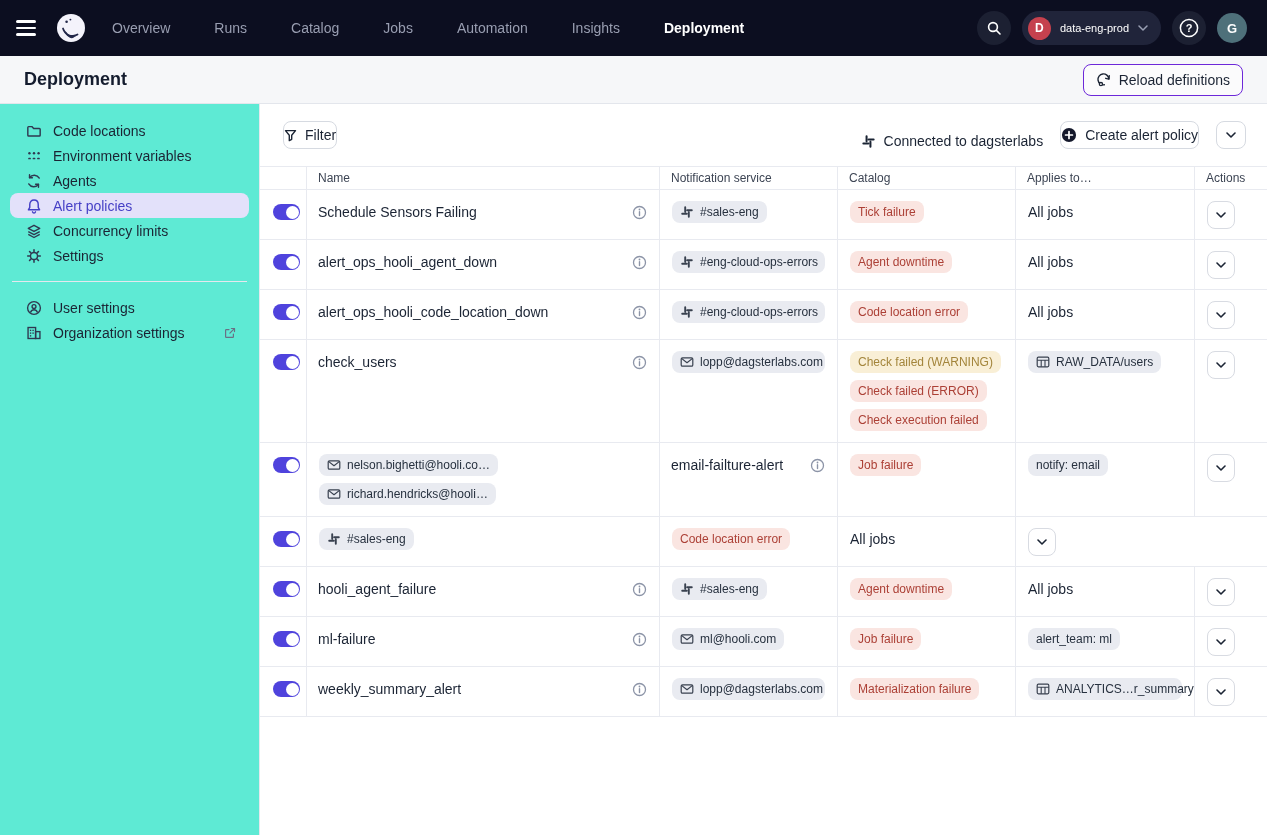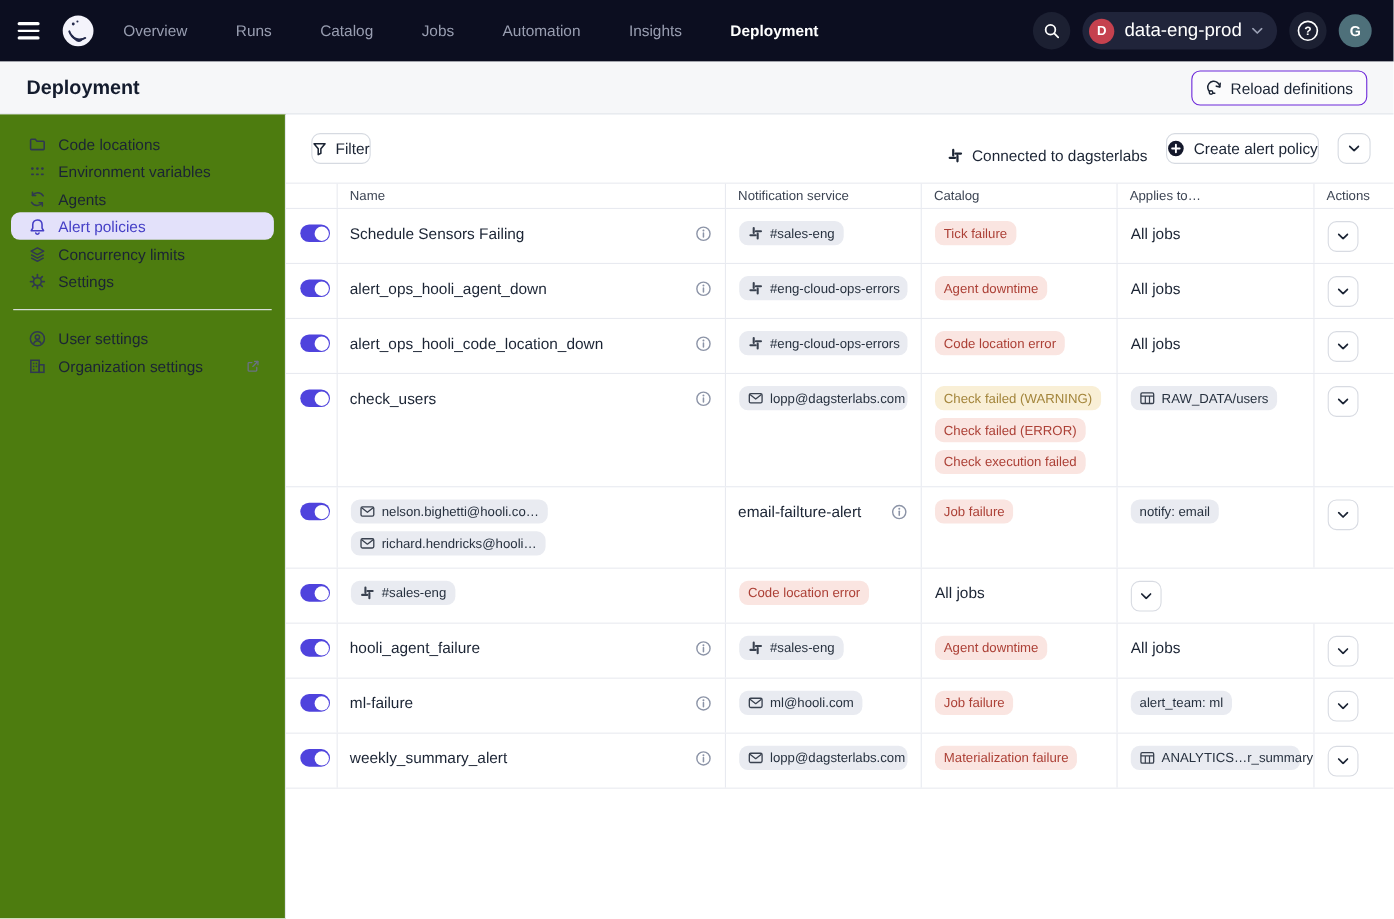--- a/index.html
+++ b/index.html
@@ -22,7 +22,7 @@
   .search-btn { width:34px; height:34px; border-radius:50%; background:#1C2032; display:flex; align-items:center; justify-content:center; cursor:pointer; }
   .org-pill { height:34px; border-radius:17px; background:#20243A; display:flex; align-items:center; gap:9px; padding:0 13px 0 6px; cursor:pointer; }
   .org-badge { width:23px; height:23px; border-radius:50%; background:#C5414E; color:#fff; font-size:12px; font-weight:700; display:flex; align-items:center; justify-content:center; }
-  .org-name { color:#fff; font-size:17px; }
+  .org-name { color:#fff; font-size:11px; }
   .org-pill .chev { color:#9AA0B4; display:flex; }
   .help-btn { width:34px; height:34px; border-radius:50%; background:#1C2032; display:flex; align-items:center; justify-content:center; cursor:pointer; }
   .avatar { width:30px; height:30px; border-radius:50%; background:#4E707A; color:#fff; font-size:13px; font-weight:700; display:flex; align-items:center; justify-content:center; cursor:pointer; }

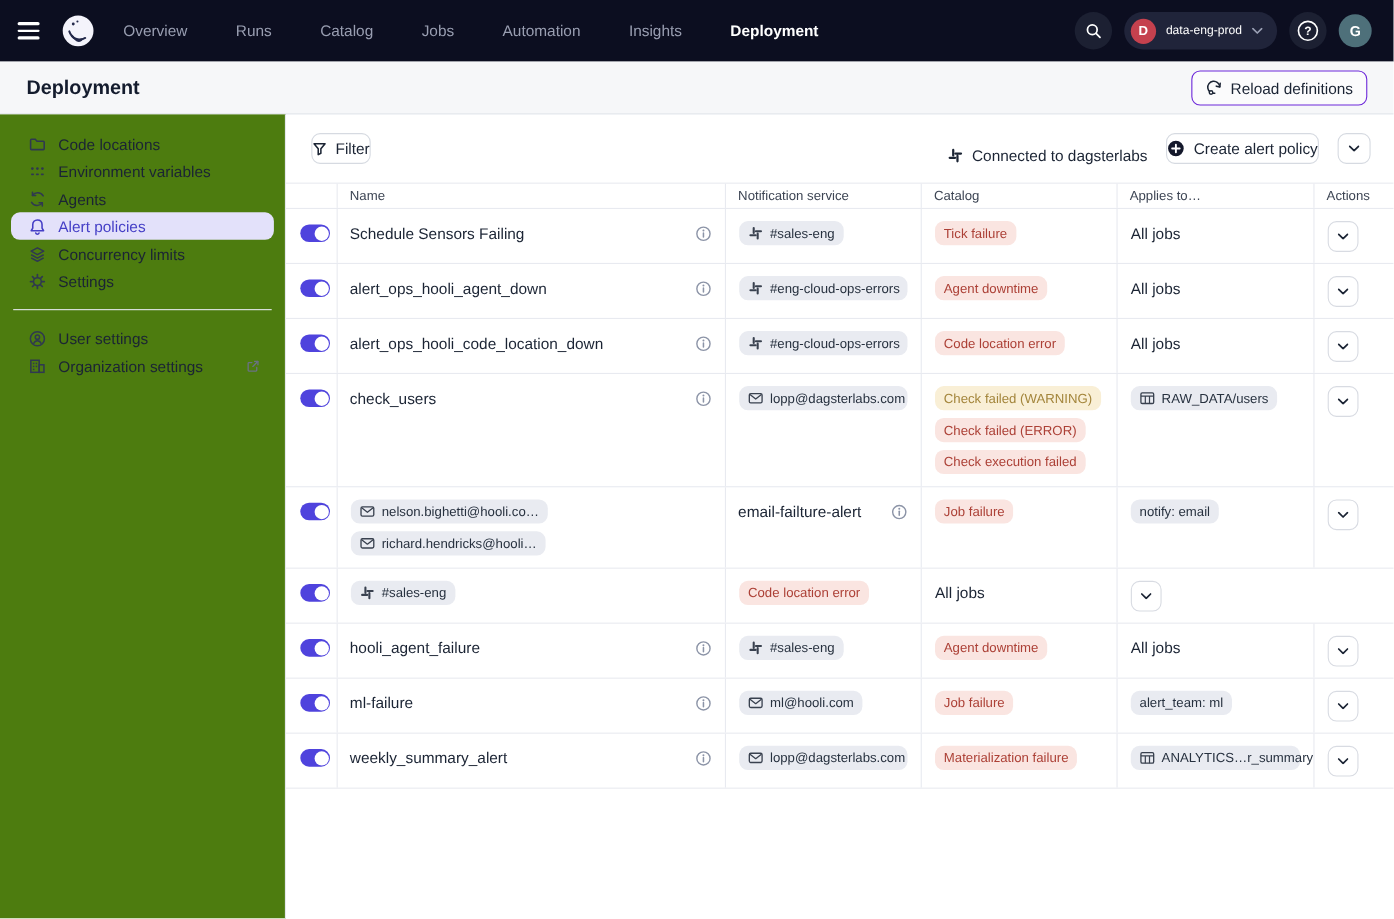--- a/index.html
+++ b/index.html
@@ -34,7 +34,7 @@
 
   
   .layout { display:flex; height:731px; }
-  .sidebar { width:260px; min-width:260px; border-right:1px solid #E5E8EE; padding-top:14px; background:#4d7c0f; }
+  .sidebar { width:260px; min-width:260px; border-right:1px solid #E5E8EE; padding-top:14px; background:#5eead4; }
   .side-item { height:25px; display:flex; align-items:center; gap:11px; padding:0 12px 0 15px; margin:0 10px; border-radius:8px; font-size:14px; color:#1B2434; cursor:pointer; }
   .side-item .sicon { width:17px; height:17px; display:flex; align-items:center; justify-content:center; color:#2F3850; }
   .side-item.selected { background:#E3E1FA; color:#453FC6; }

